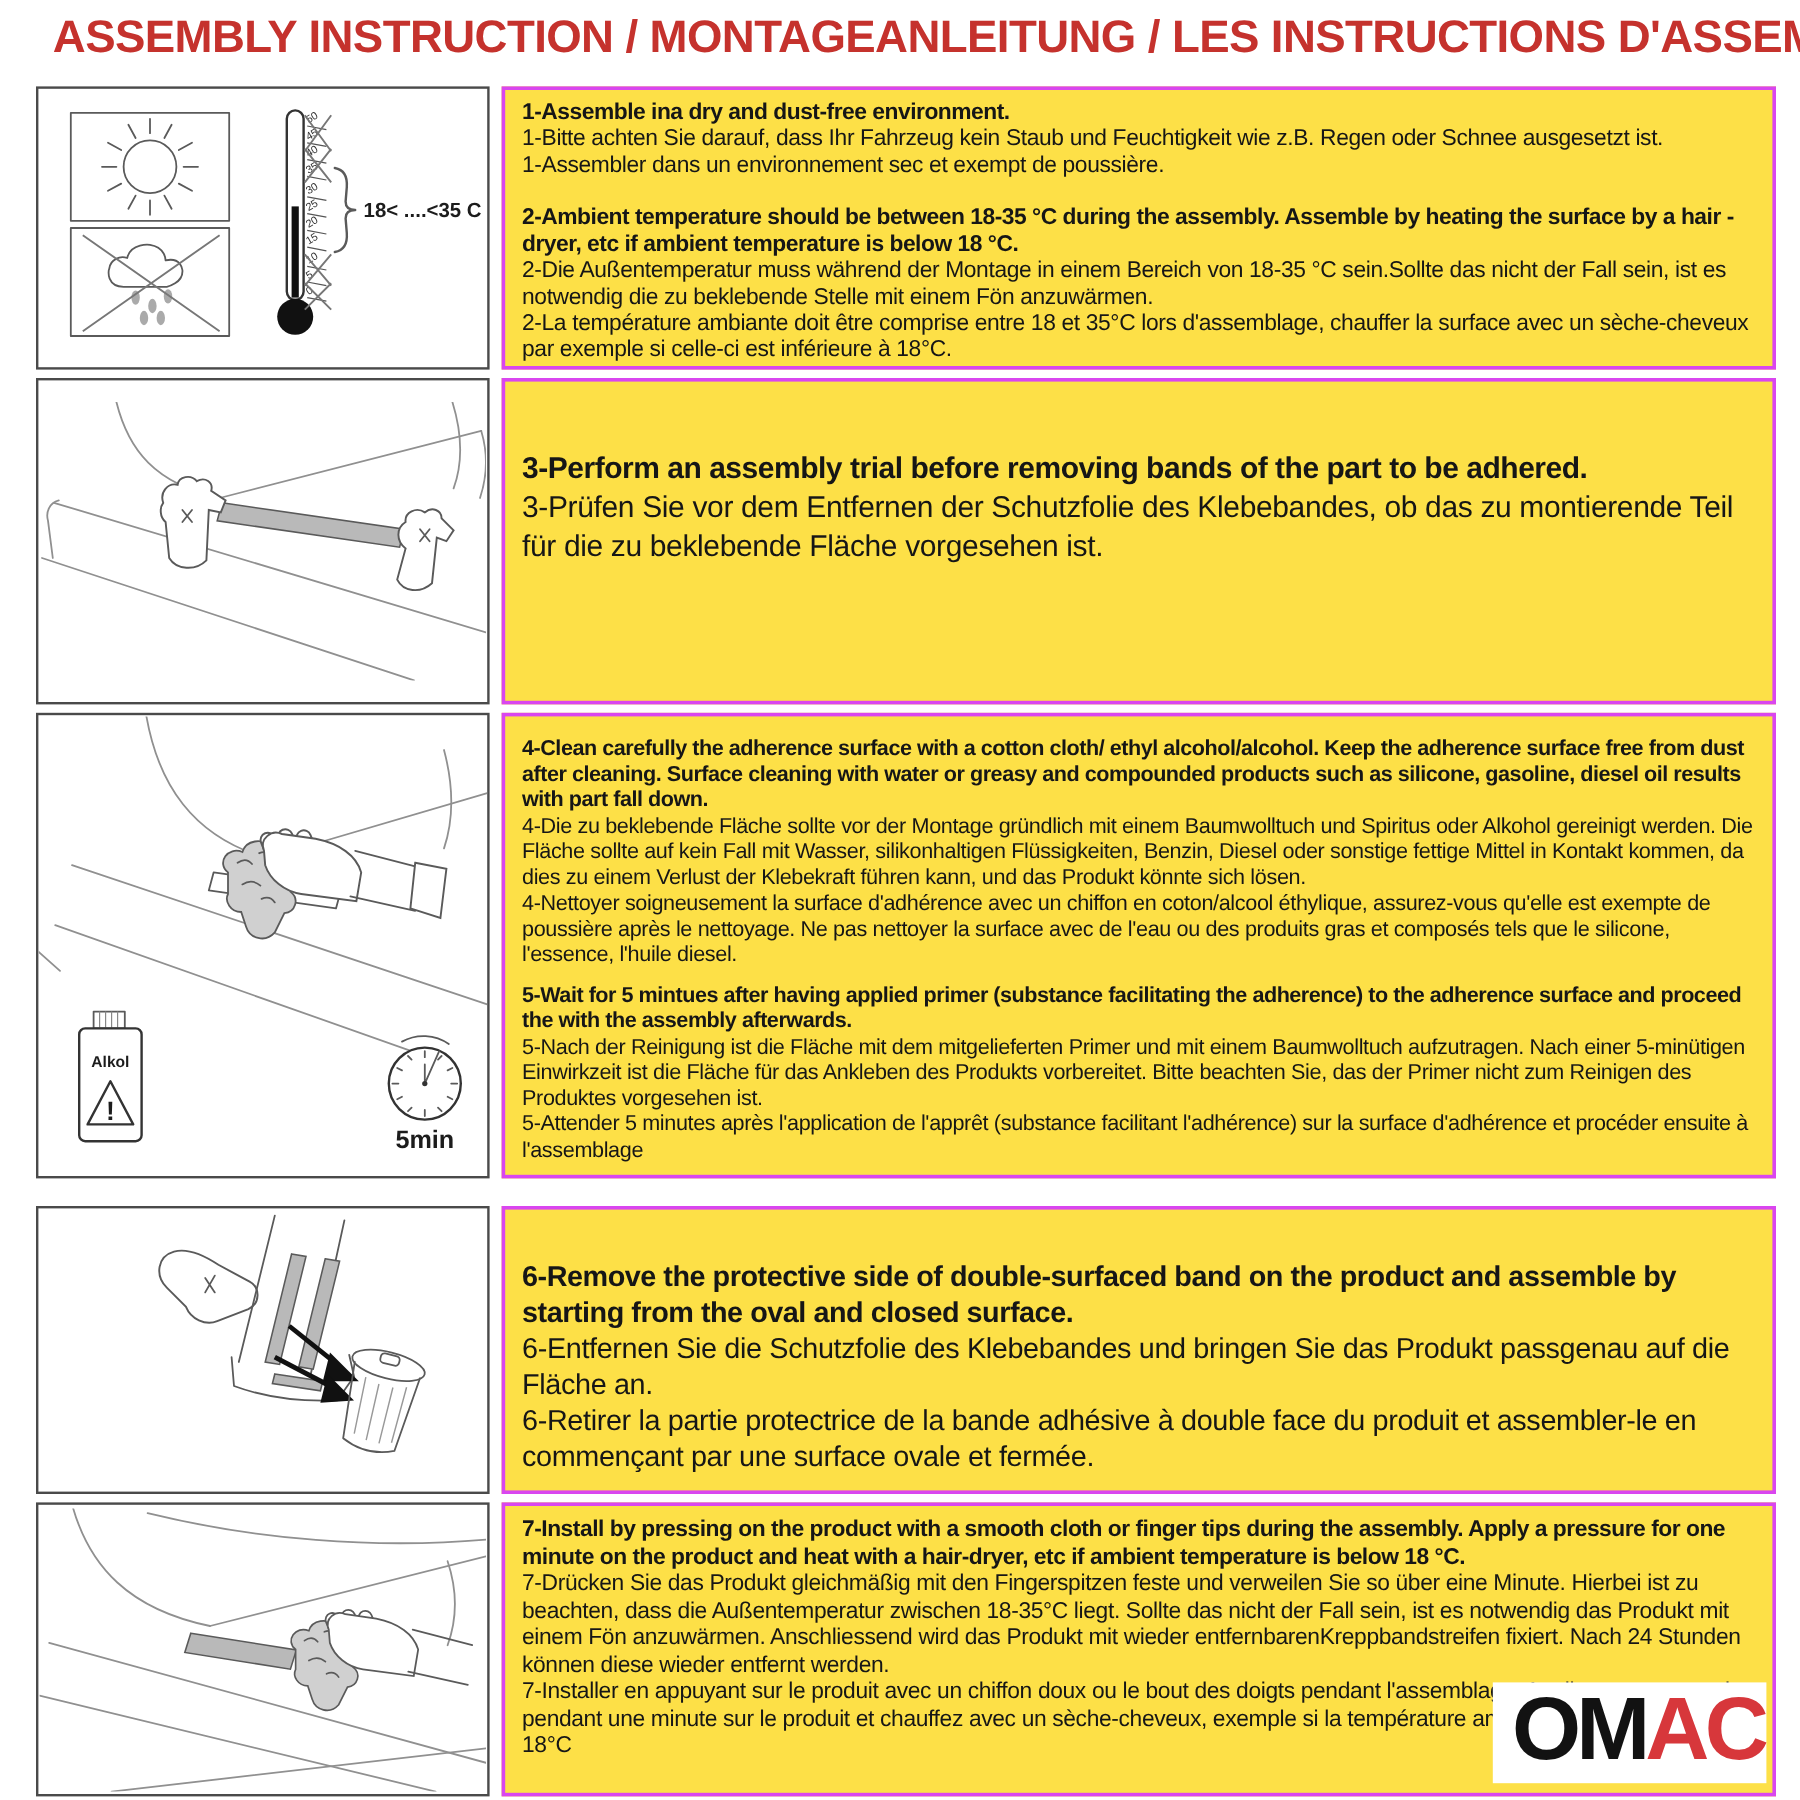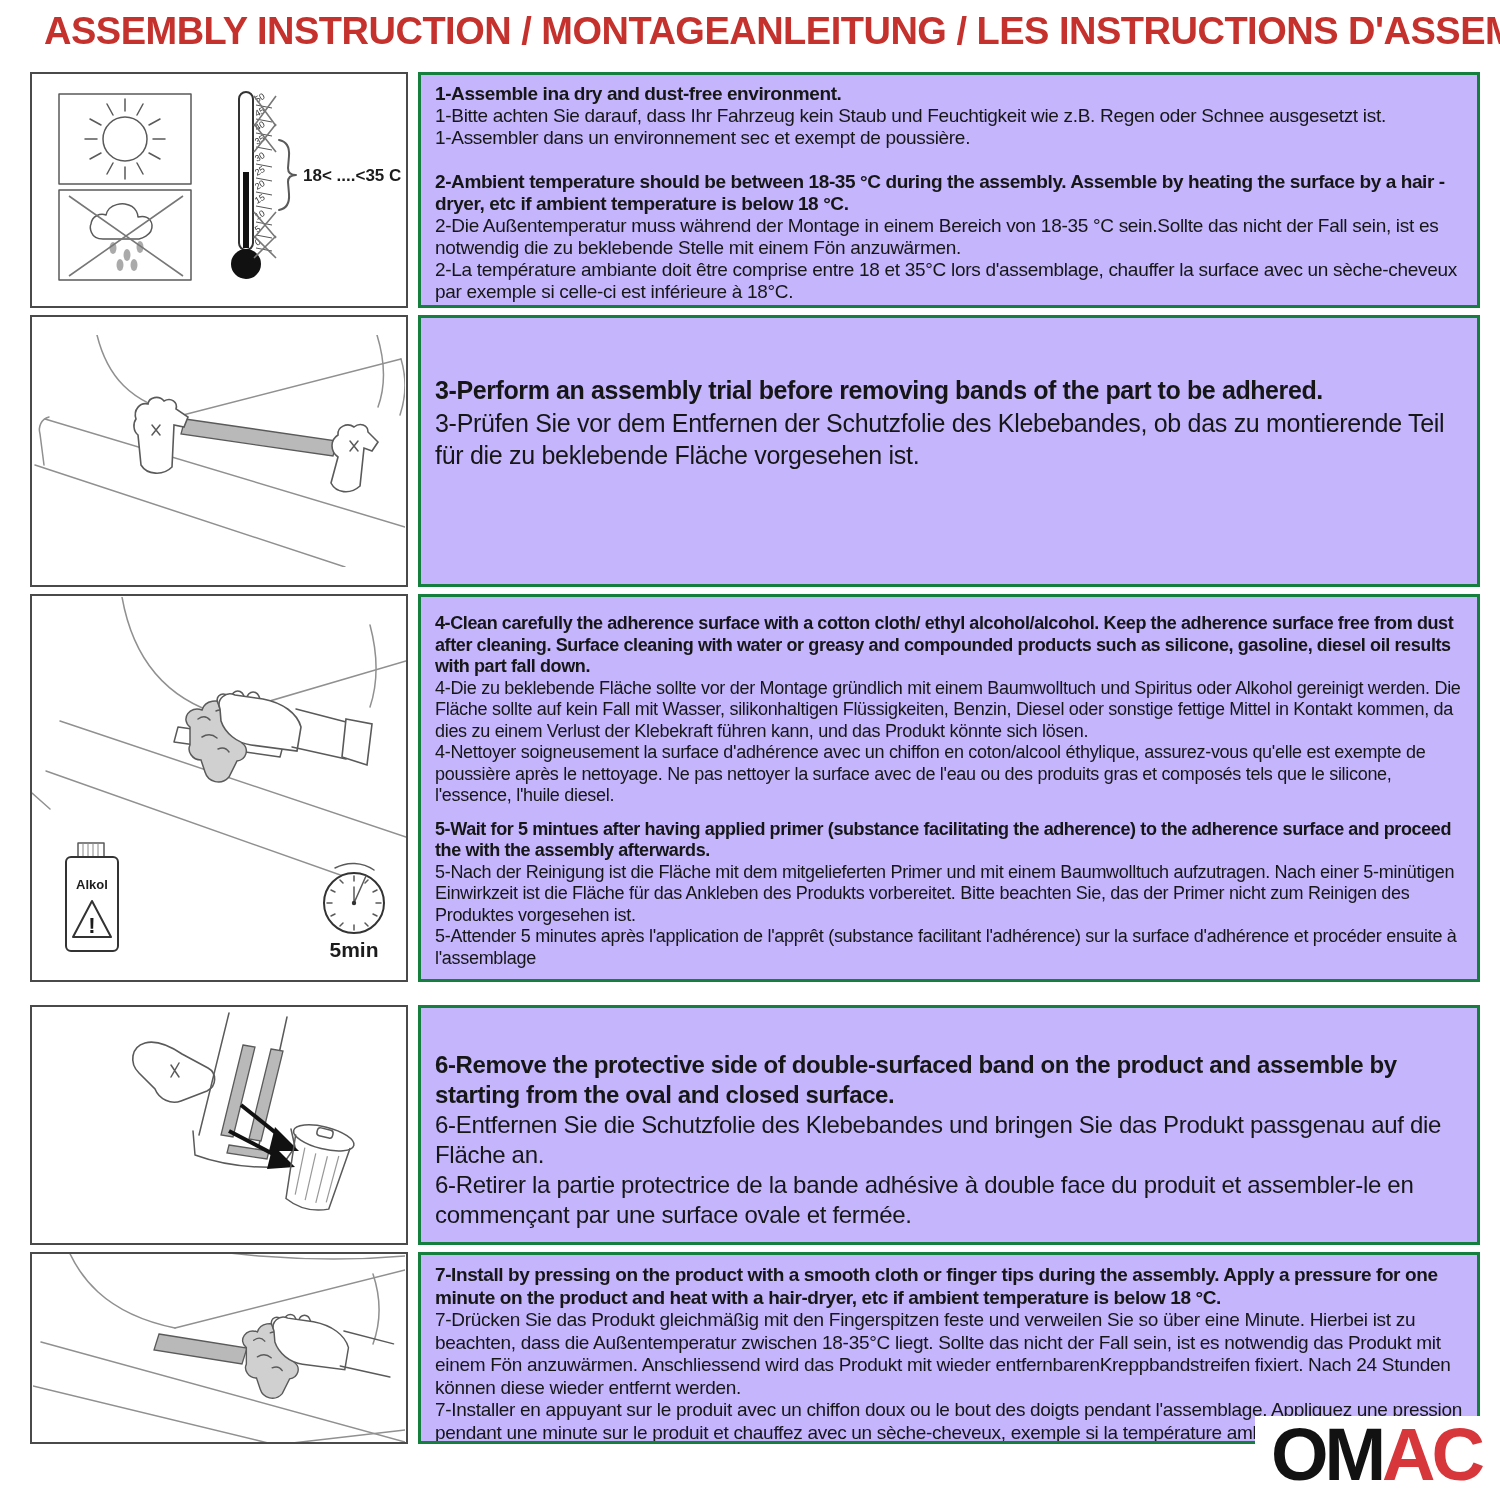--- a/index.html
+++ b/index.html
@@ -13,7 +13,7 @@
   .row { display:flex; gap:10px; margin-bottom:7px; }
   .ibox { width:378px; flex:none; border:2px solid #4a4a4a; background:#fff;
           display:flex; align-items:center; justify-content:center; overflow:hidden; }
-  .tbox { flex:1; border:3px solid #15803d; background:#c4b5fd; overflow:hidden;
+  .tbox { flex:1; border:3px solid #d946ef; background:#fde047; overflow:hidden;
           padding:8px 12px 0 14px; letter-spacing:-0.3px; }
   .r1 { height:236px; } .r2 { height:272px; } .r3 { height:388px; }
   .r4 { height:240px;margin-top:23px; } .r5 { height:192px; }

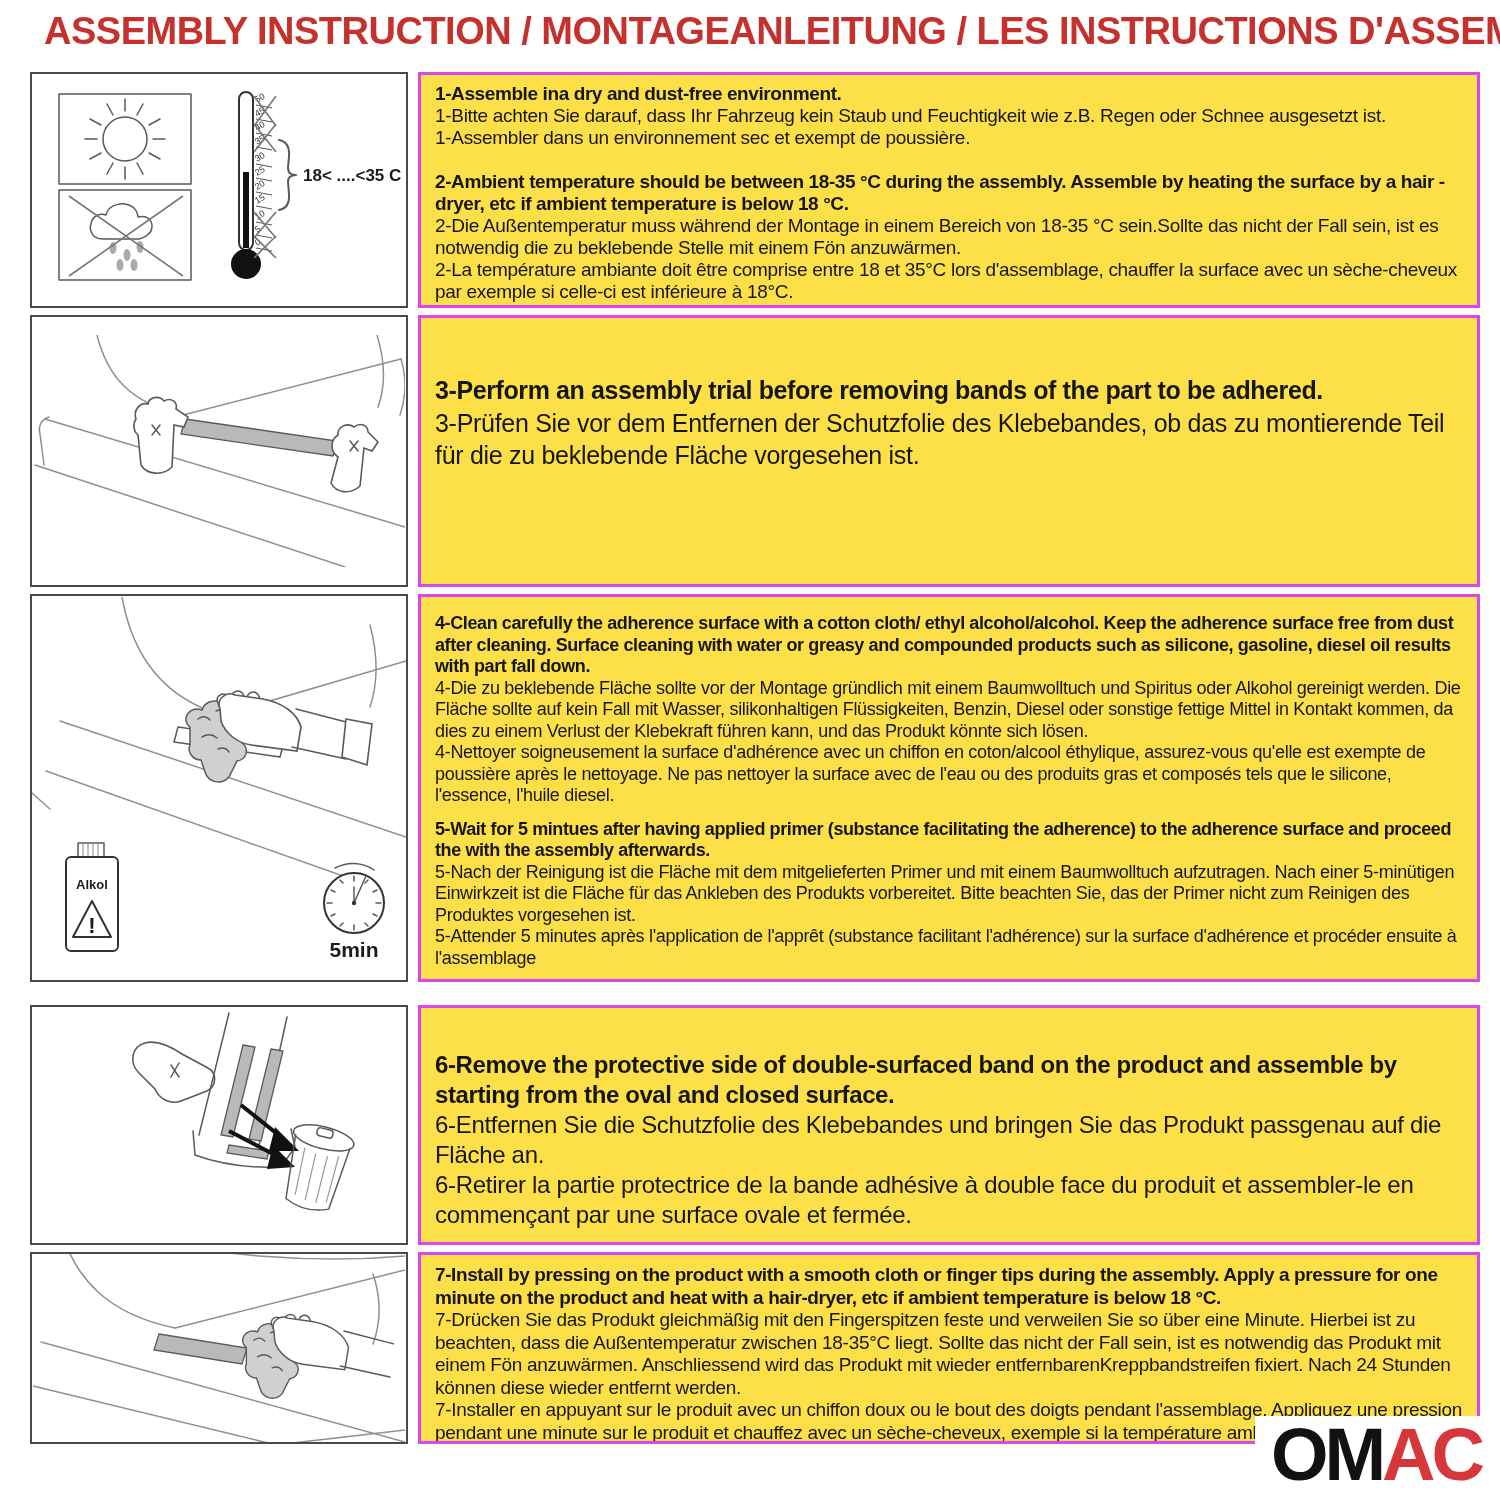--- a/index.html
+++ b/index.html
@@ -16,7 +16,7 @@
   .tbox { flex:1; border:3px solid #d946ef; background:#fde047; overflow:hidden;
           padding:8px 12px 0 14px; letter-spacing:-0.3px; }
   .r1 { height:236px; } .r2 { height:272px; } .r3 { height:388px; }
-  .r4 { height:240px;margin-top:23px; } .r5 { height:192px; }
+  .r4 { height:240px;margin-top:23px; } .r5 { height:245px; }
   .r1 .tbox { font-size:19px;  line-height:22px;   }
   .r2 .tbox { font-size:25px;  line-height:32.5px; padding-top:56px; }
   .r3 .tbox { font-size:18px;  line-height:21.5px; padding-top:16px; }

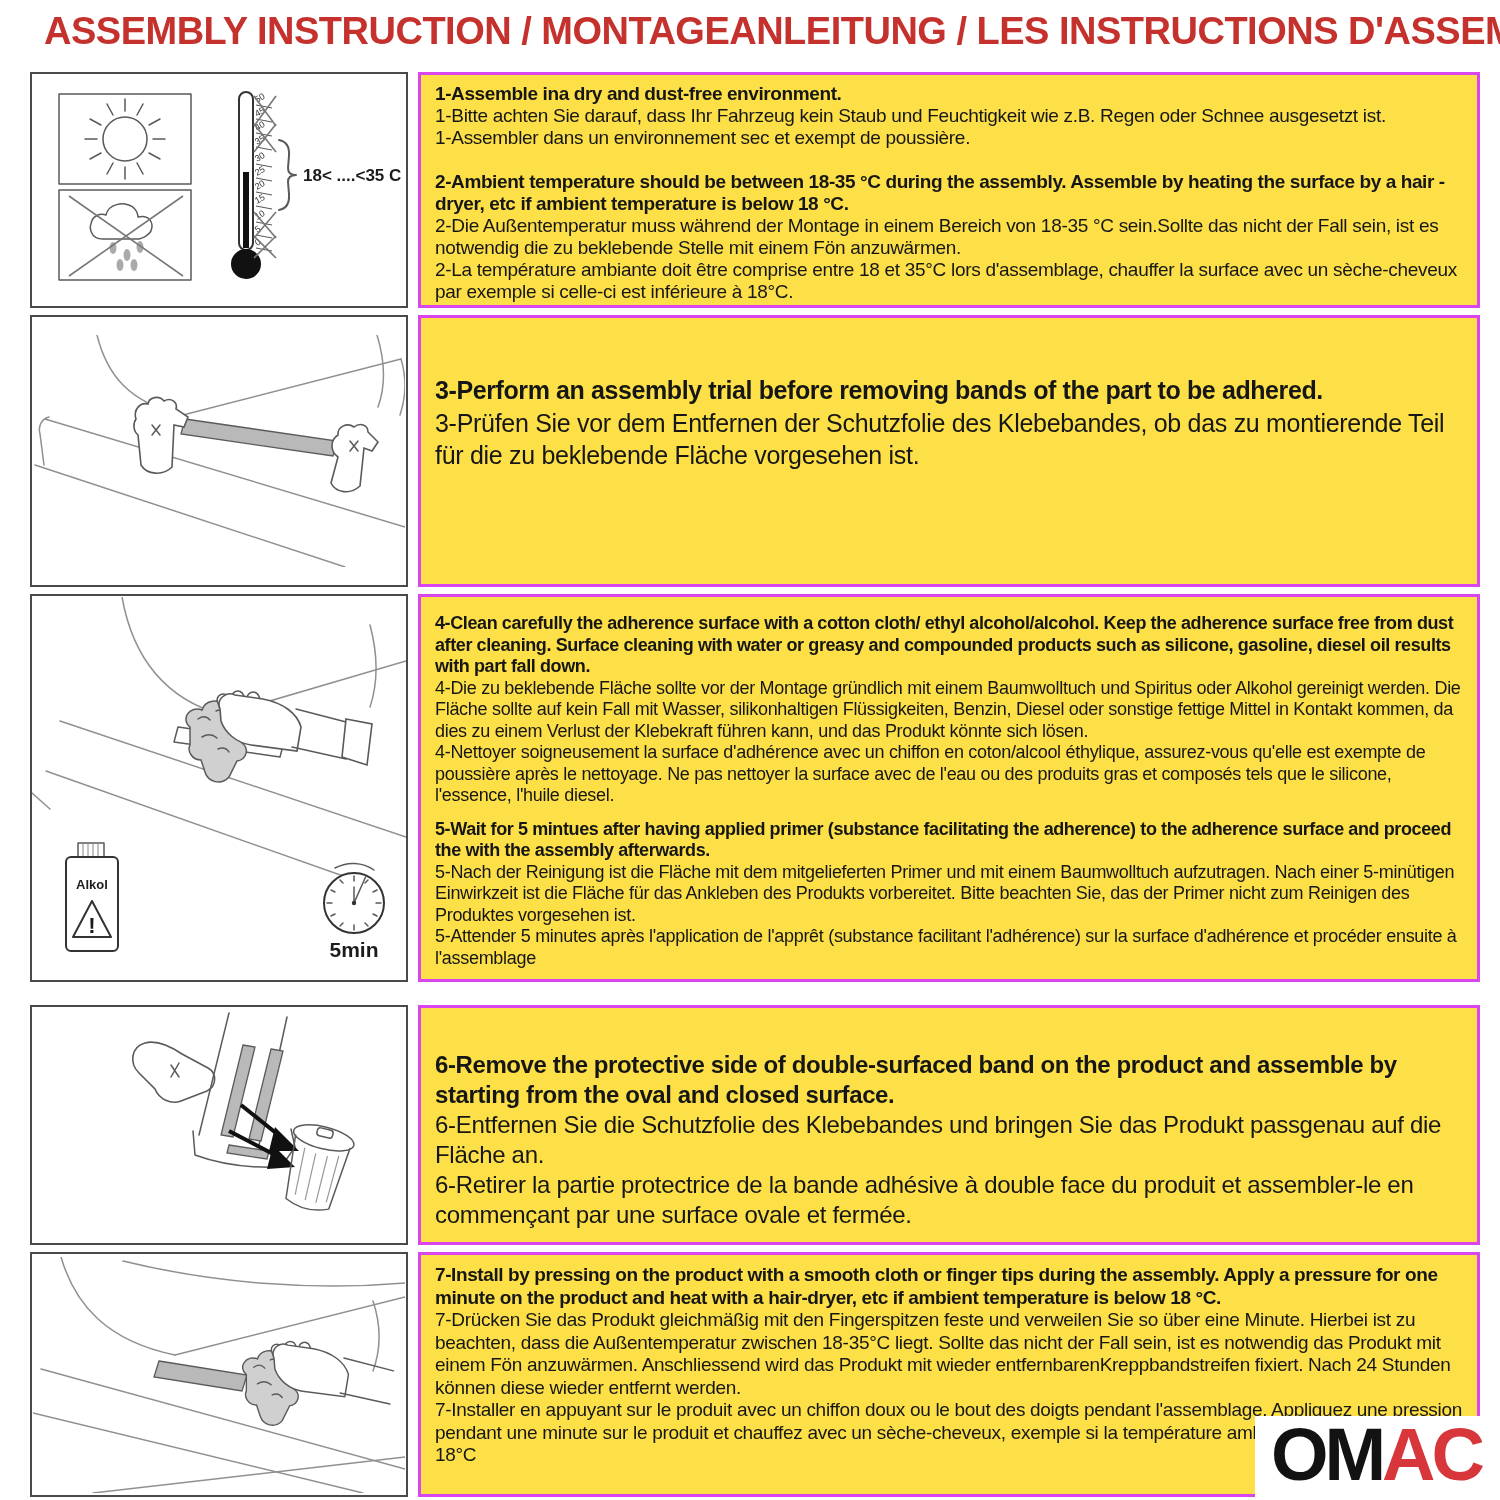--- a/index.html
+++ b/index.html
@@ -26,9 +26,9 @@
   .r1 p.gap { margin-top:22px; }
   .r3 p.gap { margin-top:12px; }
 
-  .logo { position:absolute; right:17px; top:1402px; background:#fff;
+  .logo { position:absolute; right:28px; top:1402px; background:#fff;
           padding:2px 2px 8px 16px; font-weight:bold; font-size:74px; line-height:1;
-          letter-spacing:-4px; white-space:nowrap;margin-top:14px; }
+          letter-spacing:-4px; white-space:nowrap; }
   .logo .k { color:#121212; } .logo .r { color:#d7373b; }
 
   svg { display:block; }

